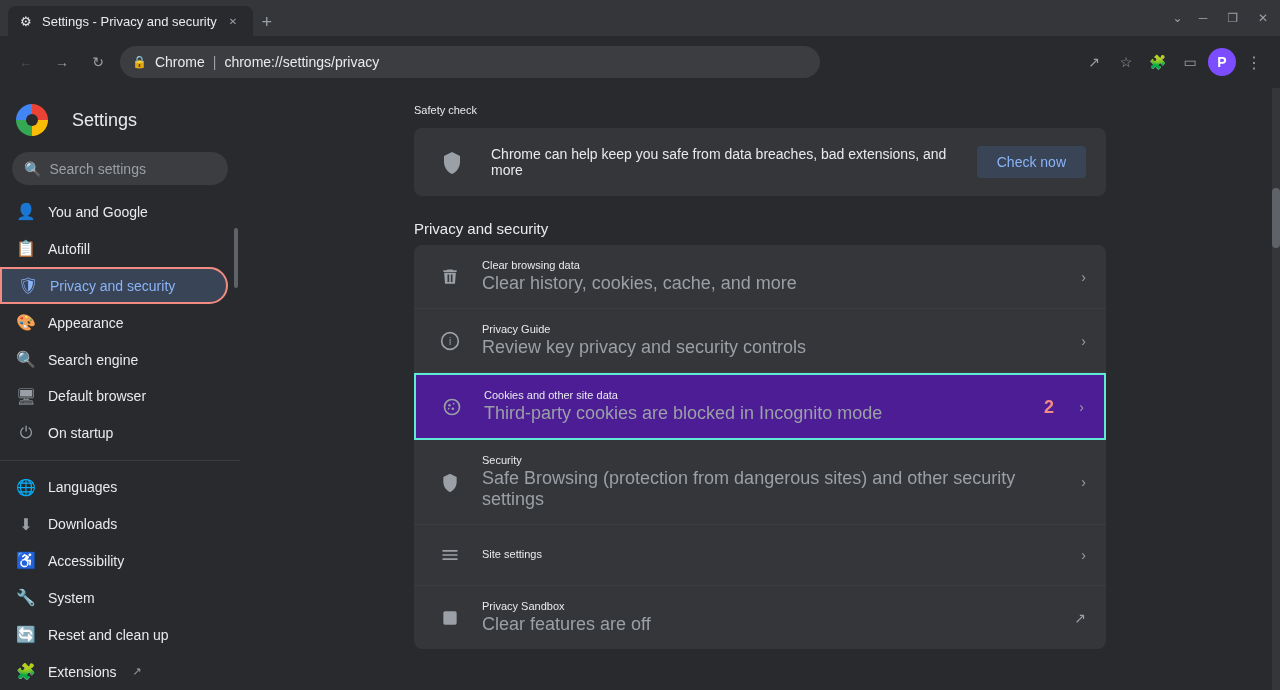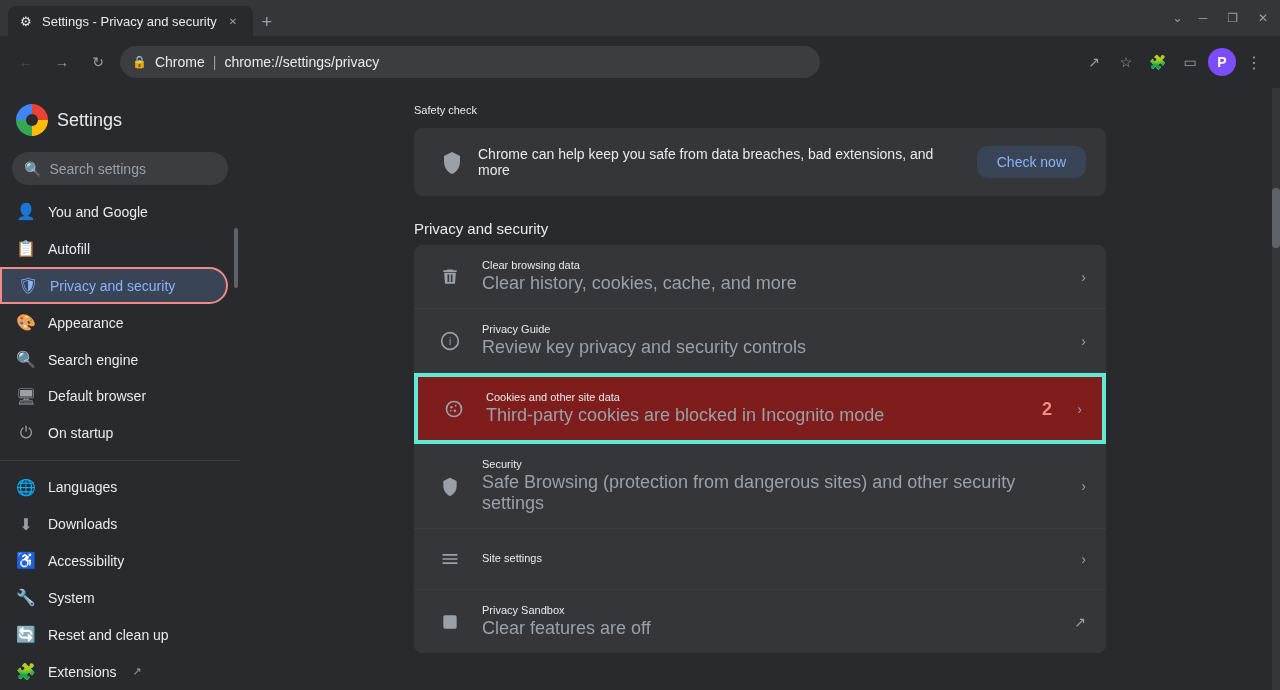--- a/index.html
+++ b/index.html
@@ -146,7 +146,7 @@
     .sidebar-header {
       display: flex;
       align-items: center;
-      gap: 9px;
+      gap: 24px;
       padding: 16px 16px 8px;
     }
     .chrome-logo {

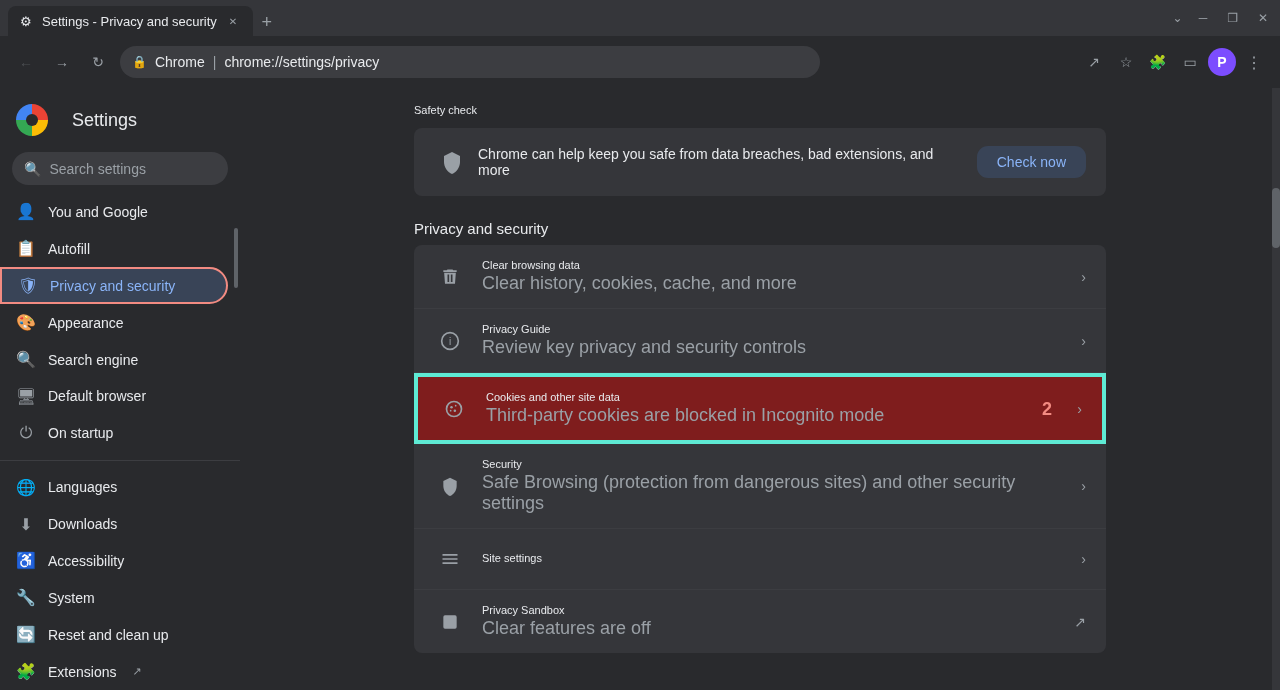--- a/index.html
+++ b/index.html
@@ -234,7 +234,7 @@
       padding: 16px 20px;
       display: flex;
       align-items: center;
-      gap: 8px;
+      gap: 21px;
       margin-bottom: 24px;
     }
     .shield-icon-wrap {

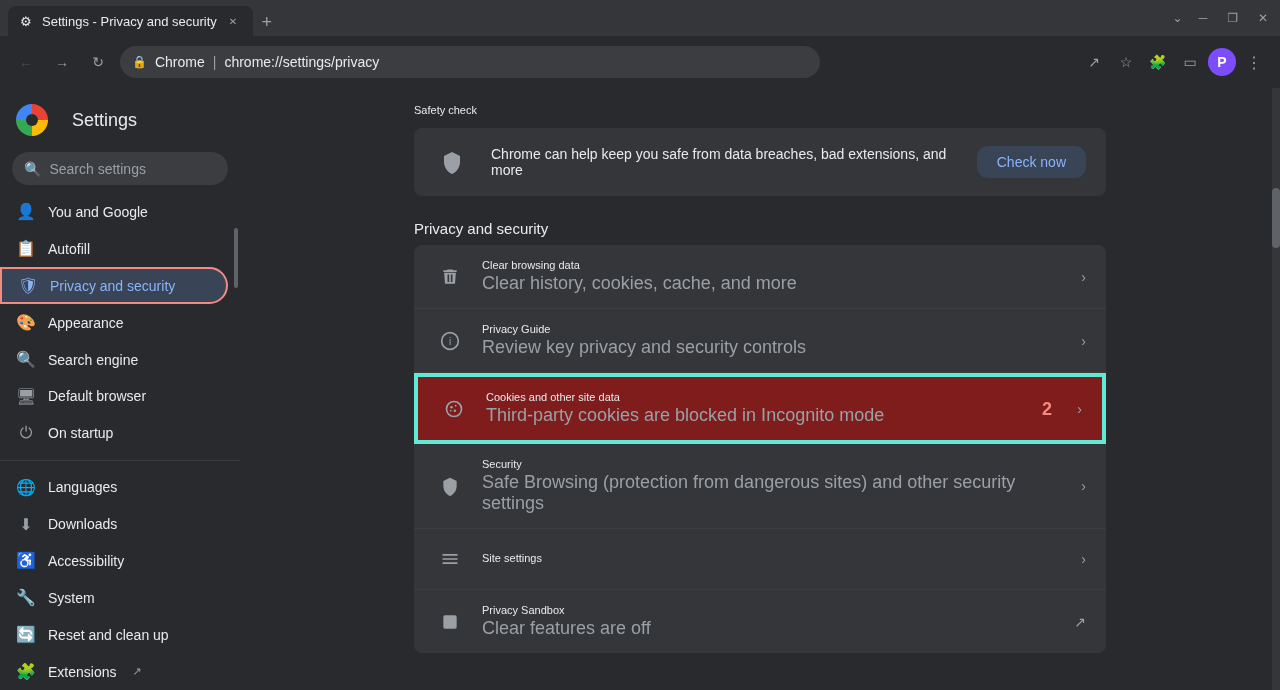--- a/index.html
+++ b/index.html
@@ -249,7 +249,7 @@
       background: #394457;
       color: #8ab4f8;
       border: none;
-      border-radius: 11px;
+      border-radius: 4px;
       padding: 8px 20px;
       font-size: 14px;
       cursor: pointer;

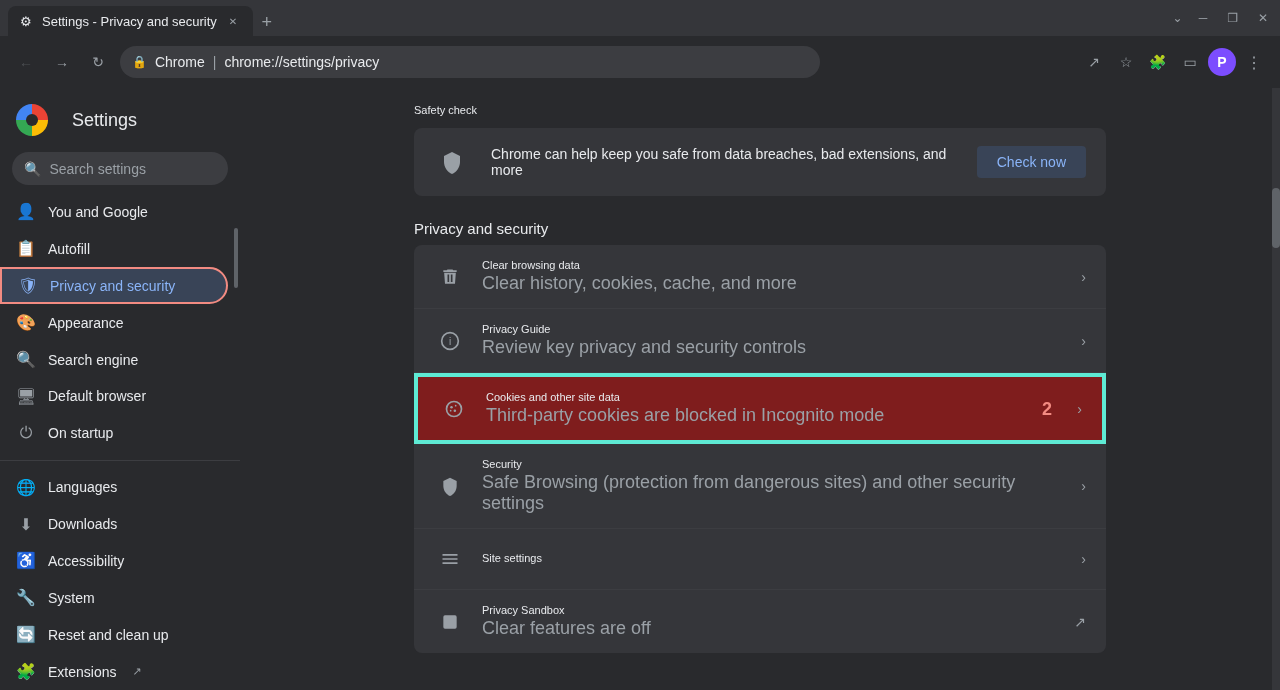--- a/index.html
+++ b/index.html
@@ -467,7 +467,7 @@
           <span class="item-arrow">›</span>
         </div>
 
-        <div class="settings-item highlighted" style="background:#7f1d1d; border: 4px solid #5eead4; position:relative;">
+        <div class="settings-item highlighted" style="background:#4c1d95; border: 2px solid #5eead4; position:relative;">
           <div class="item-icon">
             <svg width="20" height="20" viewBox="0 0 24 24" fill="#9aa0a6">
               <circle cx="12" cy="12" r="9" stroke="#9aa0a6" stroke-width="2" fill="none"></circle>

